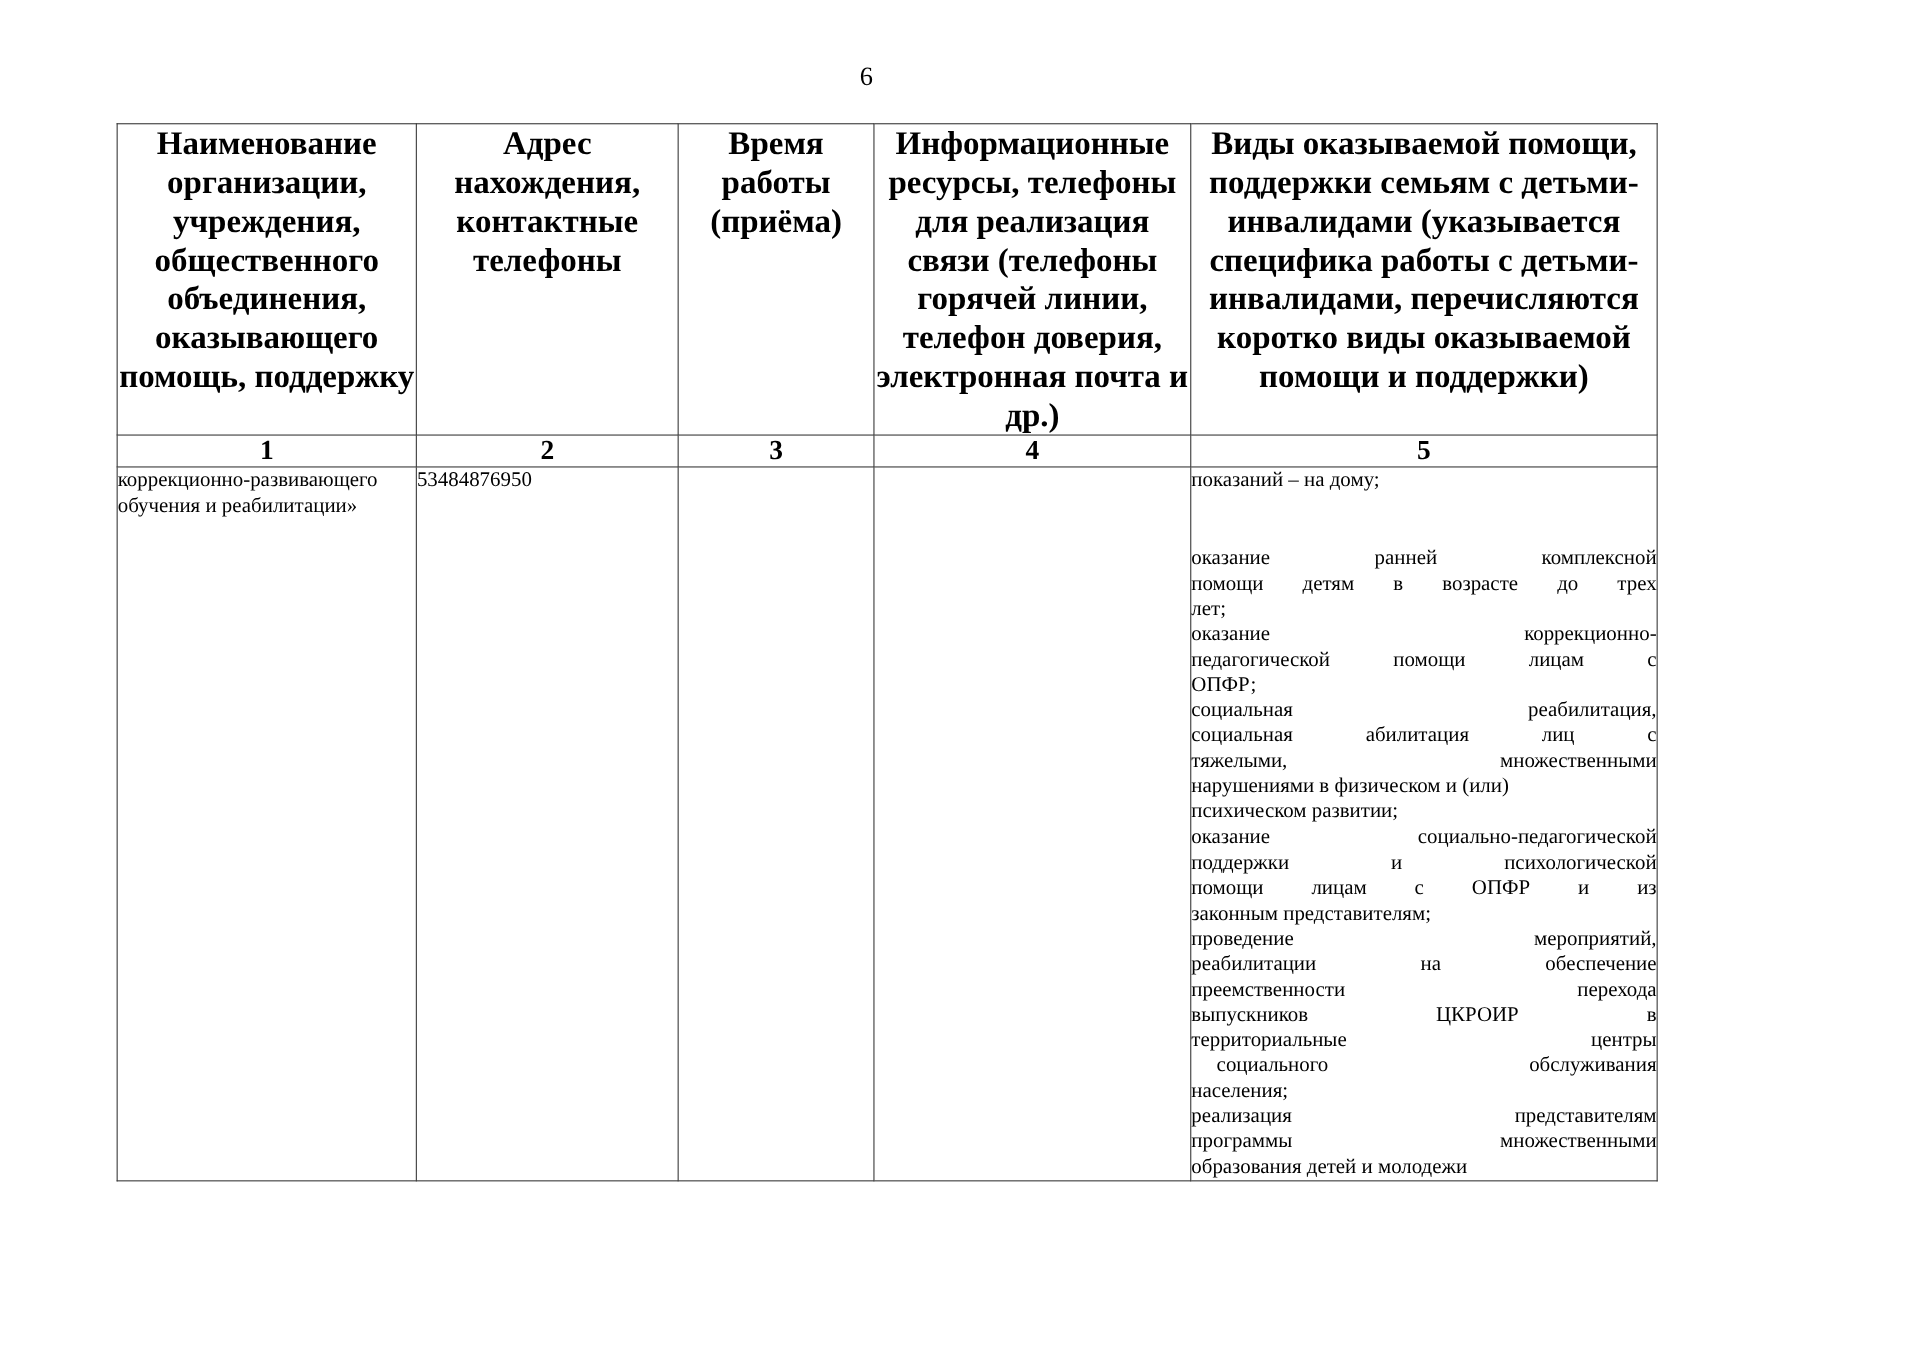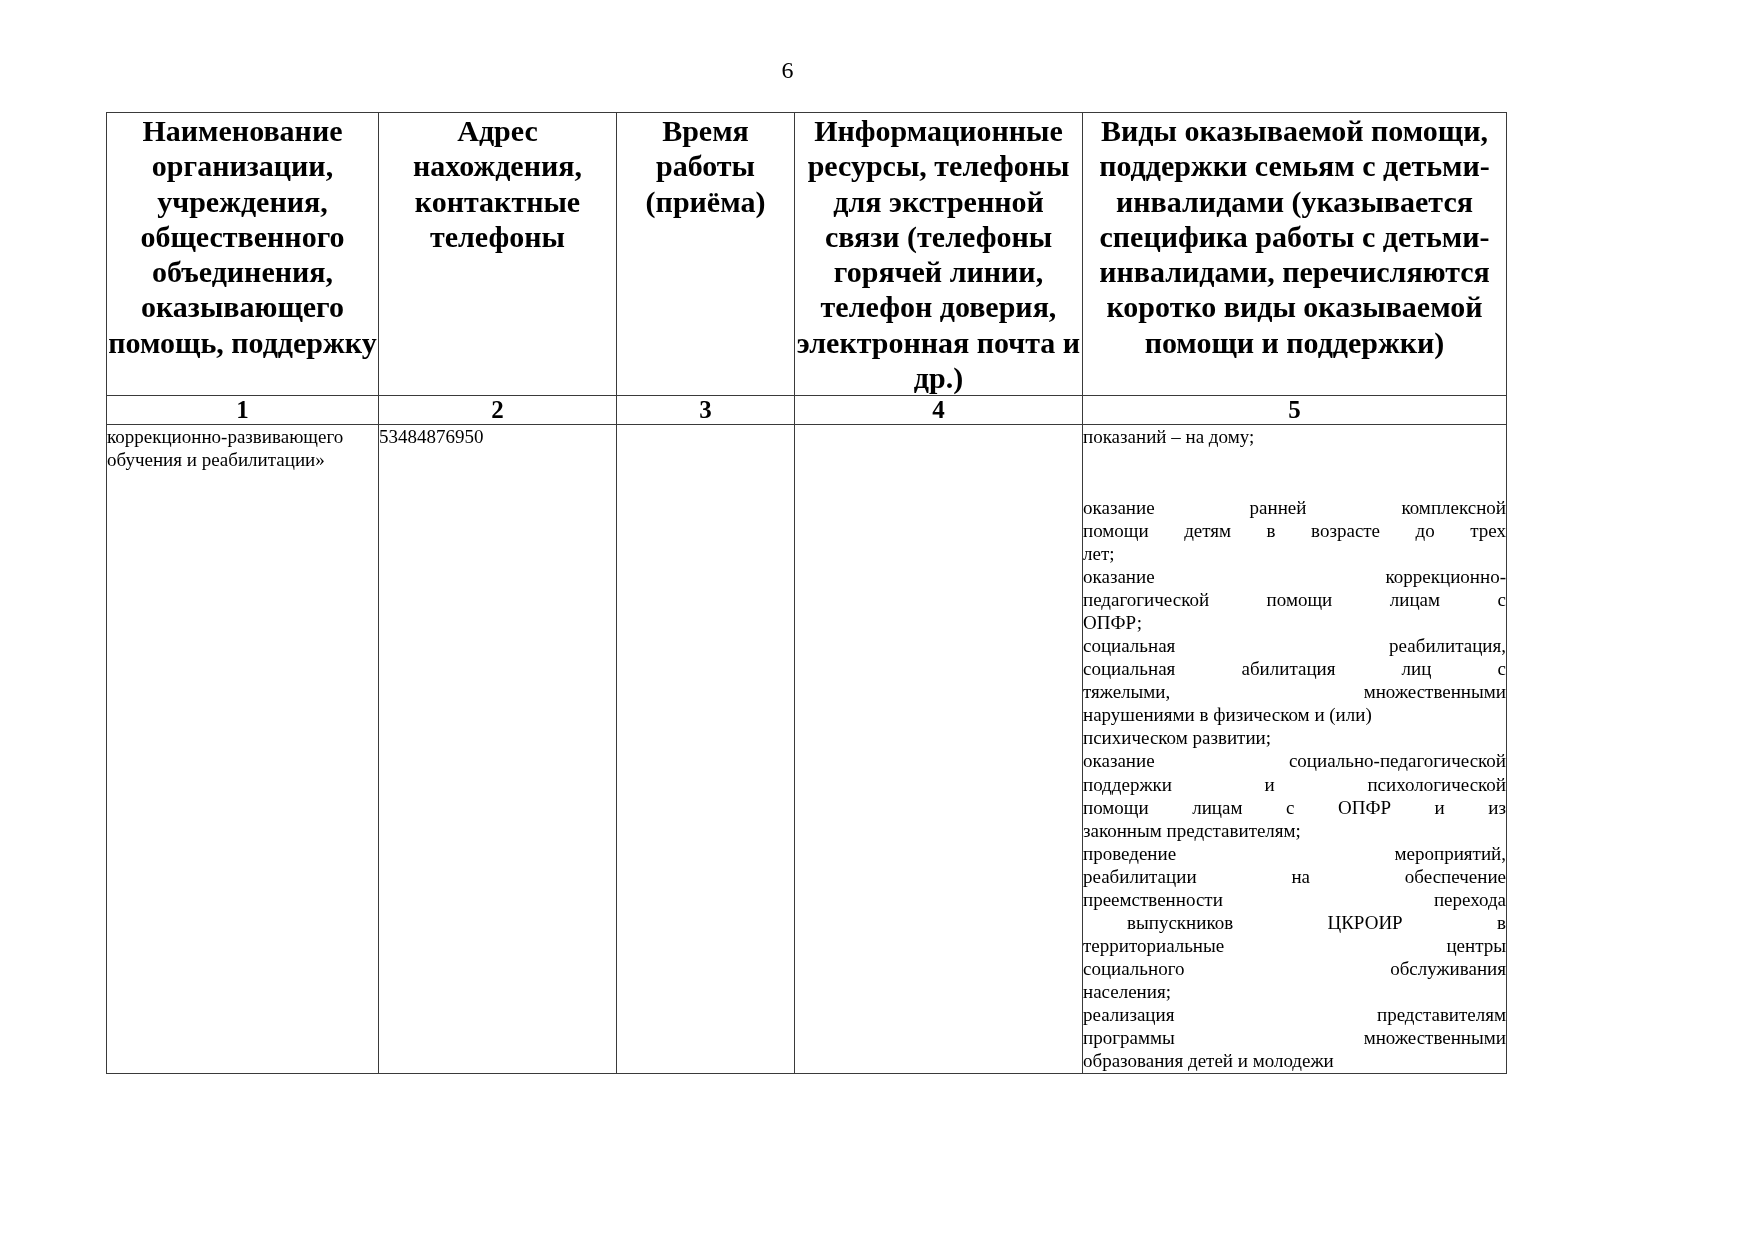--- a/index.html
+++ b/index.html
@@ -107,7 +107,7 @@
           <td class="hdr">Наименование организации, учреждения, общественного объединения, оказывающего помощь, поддержку</td>
           <td class="hdr">Адрес нахождения, контактные телефоны</td>
           <td class="hdr">Время работы (приёма)</td>
-          <td class="hdr">Информационные ресурсы, телефоны для экстренной связи (телефоны горячей линии, телефон доверия, электронная почта и др.)</td>
+          <td class="hdr">Информационные ресурсы, телефоны для реализация связи (телефоны горячей линии, телефон доверия, электронная почта и др.)</td>
           <td class="hdr">Виды оказываемой помощи, поддержки семьям с детьми-инвалидами (указывается специфика работы с детьми-инвалидами, перечисляются коротко виды оказываемой помощи и поддержки)</td>
         </tr>
         <tr class="numrow">

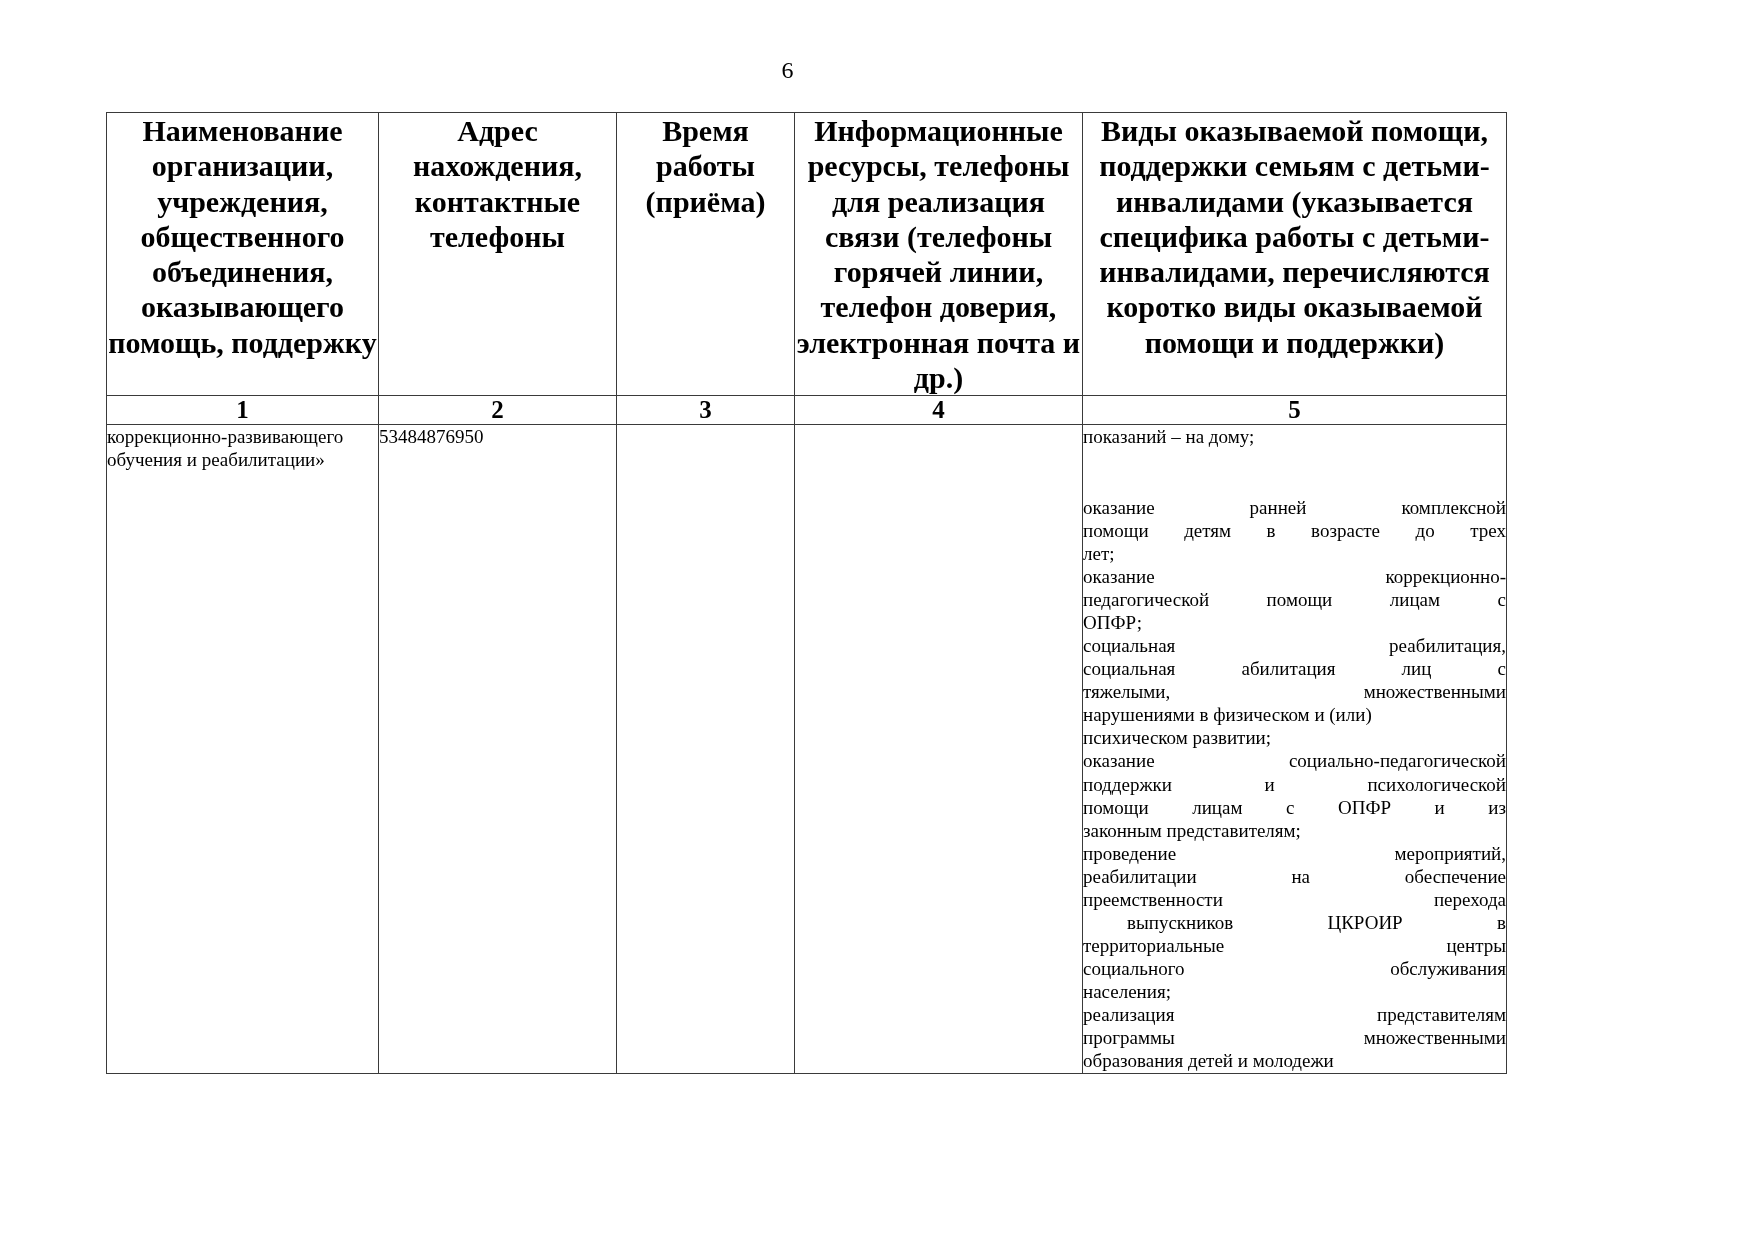--- a/index.html
+++ b/index.html
@@ -143,7 +143,7 @@
                 <p style="text-align: justify; text-align-last: justify;">проведение мероприятий,</p>
                 <p style="text-align: justify; text-align-last: justify;">реабилитации на обеспечение</p>
                 <p style="text-align: justify; text-align-last: justify;">преемственности перехода</p>
-                <p style="text-align: justify; text-align-last: justify; margin-left: 44px;">выпускников ЦКРОИР в</p>
+                <p style="text-align: justify; text-align-last: justify;">выпускников ЦКРОИР в</p>
                 <p style="text-align: justify; text-align-last: justify;">территориальные центры</p>
                 <p style="text-align: justify; text-align-last: justify;">социального обслуживания</p>
                 <p style="text-align: left; text-align-last: left;">населения;</p>

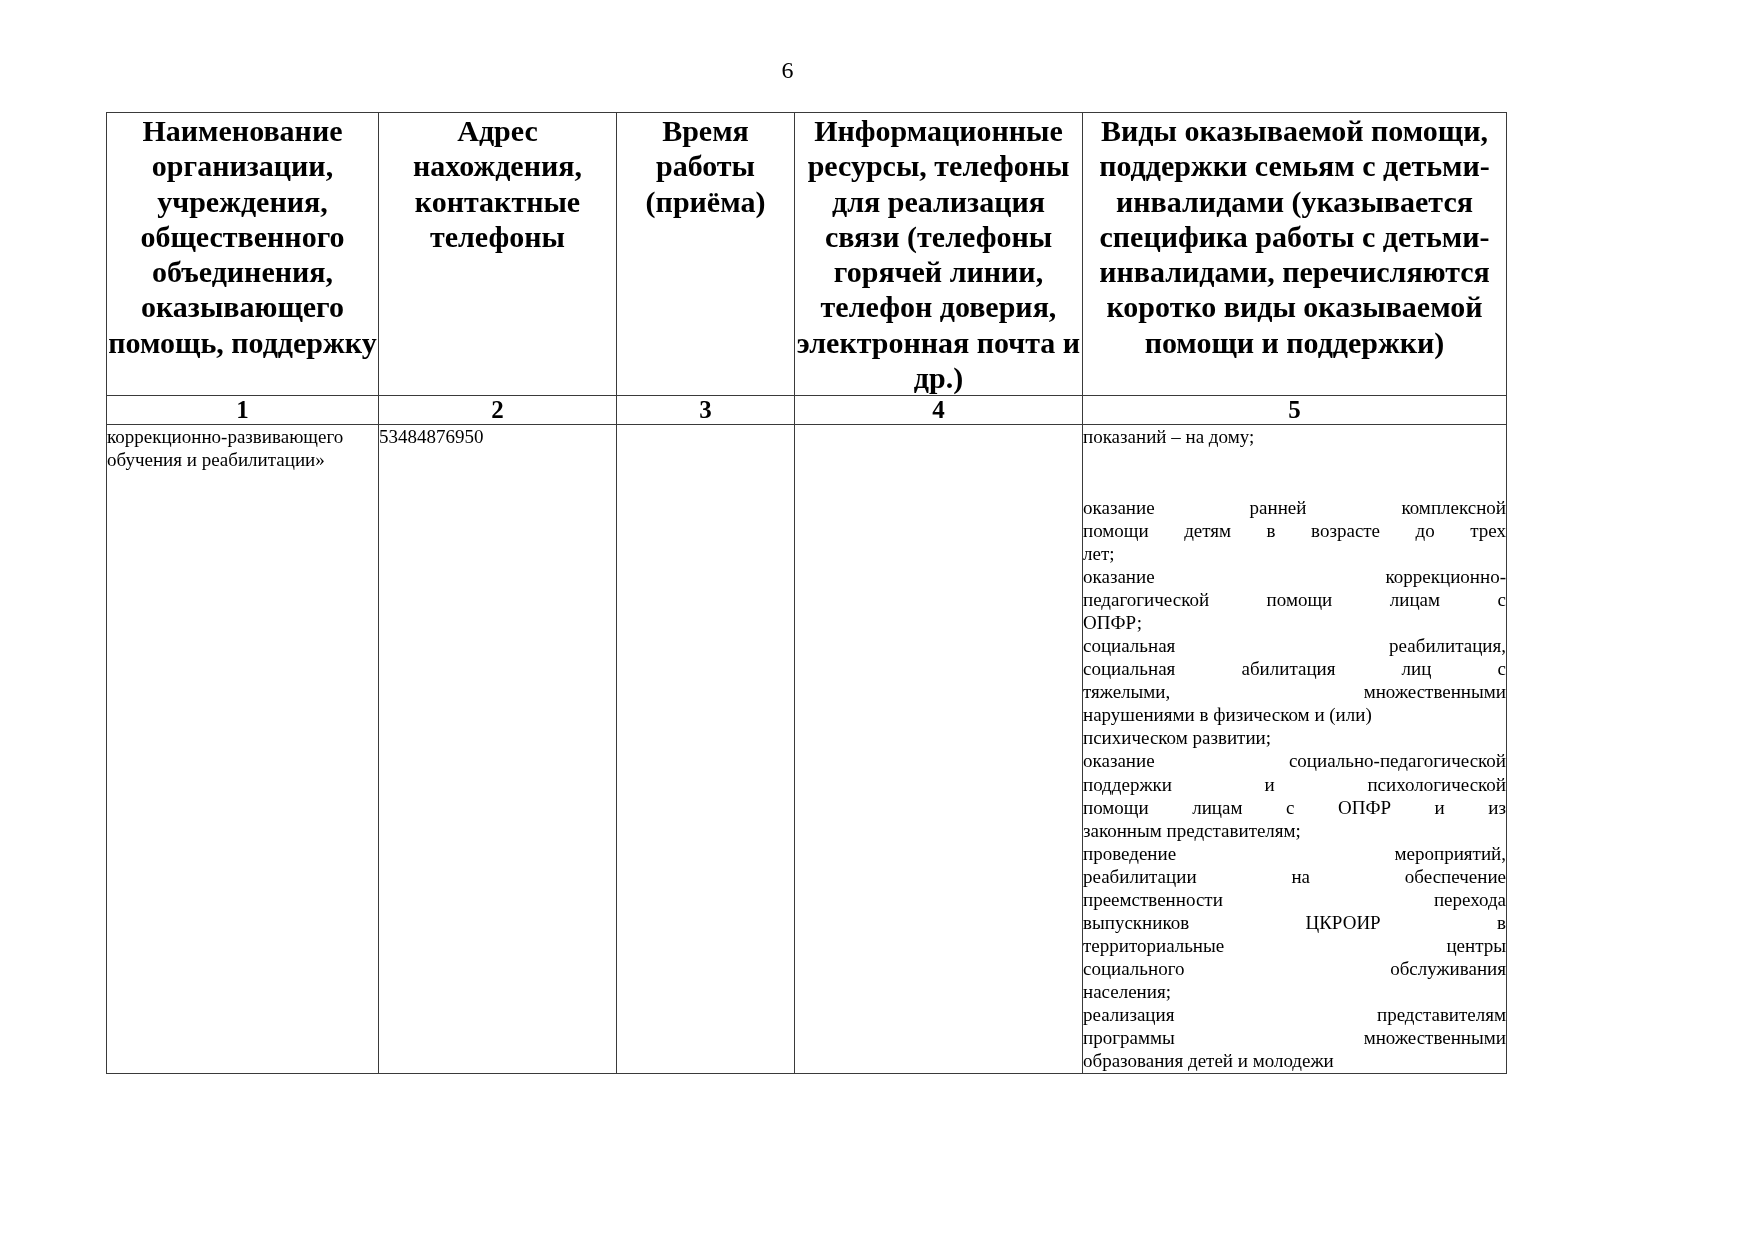--- a/index.html
+++ b/index.html
@@ -145,7 +145,7 @@
                 <p style="text-align: justify; text-align-last: justify;">преемственности перехода</p>
                 <p style="text-align: justify; text-align-last: justify;">выпускников ЦКРОИР в</p>
                 <p style="text-align: justify; text-align-last: justify;">территориальные центры</p>
-                <p style="text-align: justify; text-align-last: justify;">социального обслуживания</p>
+                <p style="text-align: justify; text-align-last: justify; margin-left: 23px;">социального обслуживания</p>
                 <p style="text-align: left; text-align-last: left;">населения;</p>
                 <p style="text-align: justify; text-align-last: justify;">реализация представителям</p>
                 <p style="text-align: justify; text-align-last: justify;">программы множественными</p>

